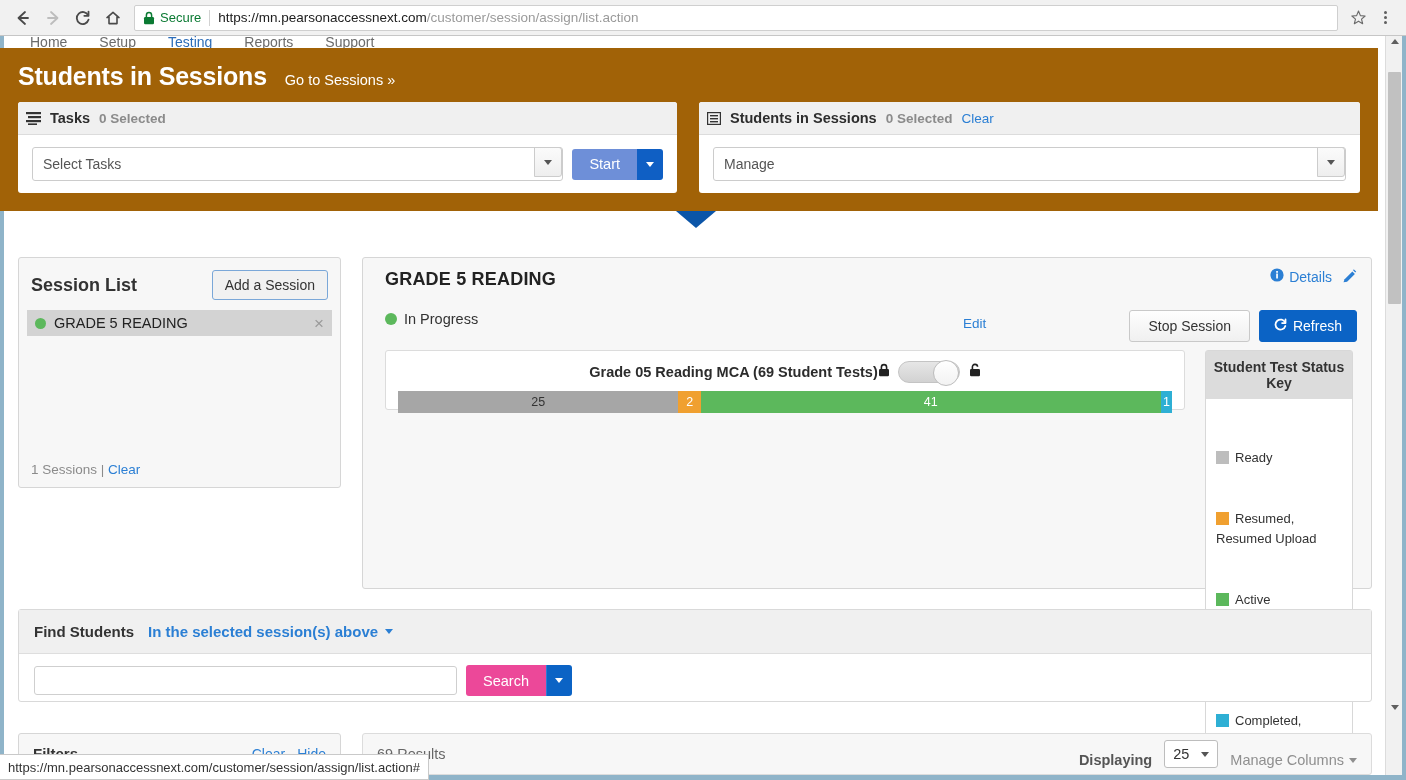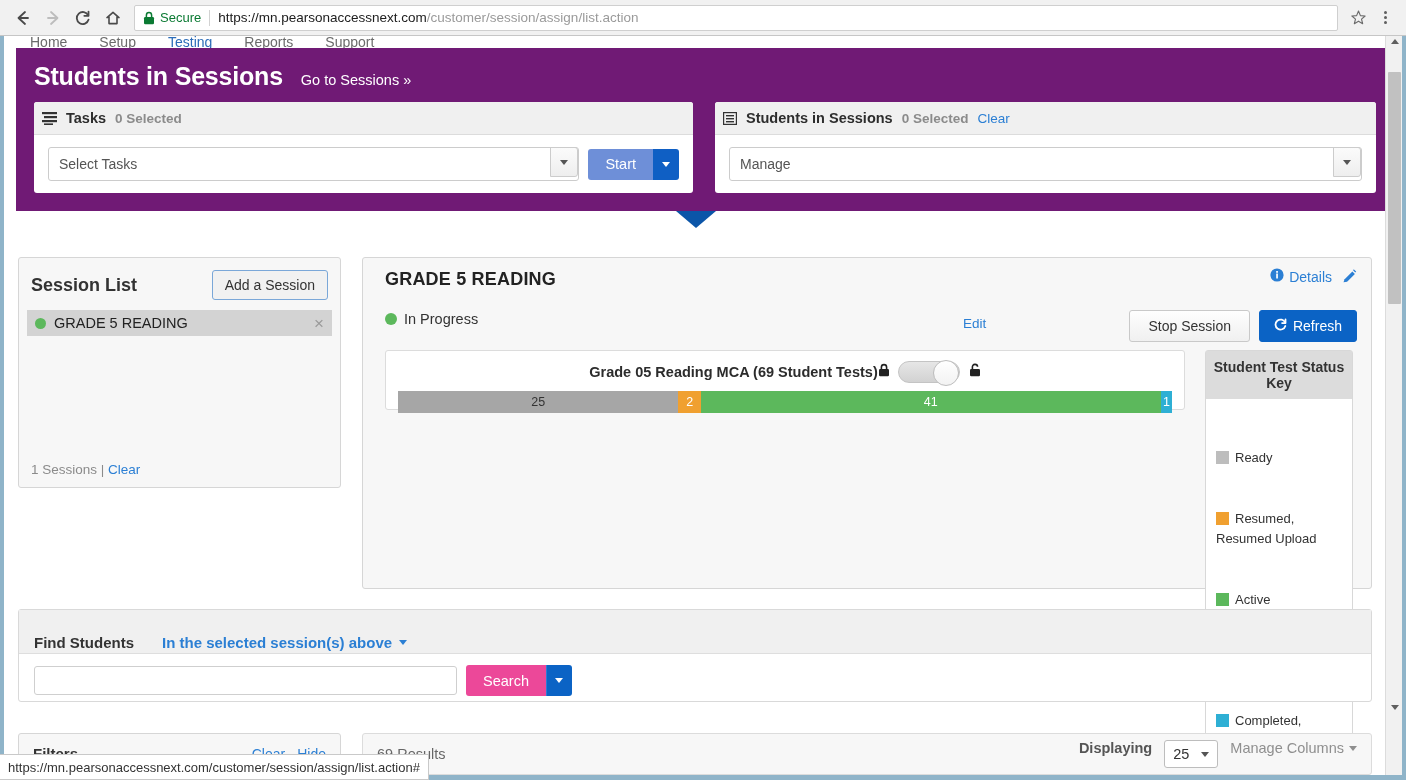--- a/index.html
+++ b/index.html
@@ -52,8 +52,8 @@
 
   
   .banner {
-    position:absolute; top:12px; left:16px; width:1378px; height:163px;
-    background:#701a75;
+    position:absolute; top:12px; left:0; width:1378px; height:163px;
+    background:#a16207;
   }
   .banner-title-row { display:flex; align-items:baseline; padding:14px 0 0 18px; }
   .banner-title { color:#fff; font-size:25px; font-weight:bold; letter-spacing:-0.2px; }

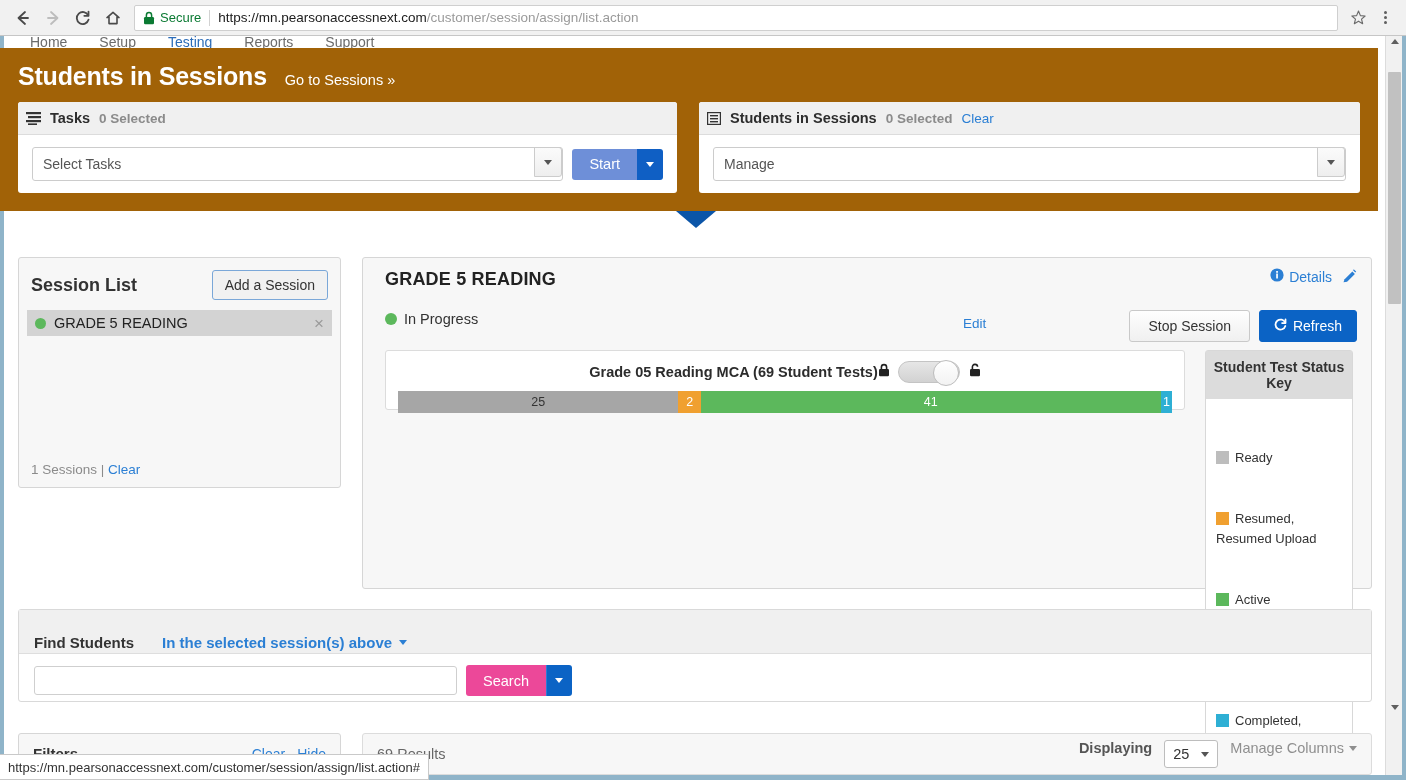--- a/index.html
+++ b/index.html
@@ -187,7 +187,7 @@
     position:absolute; top:573px; left:18px; width:1354px; height:93px;
     background:#fff; border:1px solid #d9d9d9; border-radius:3px;
   }
-  .find-hd { height:44px; background:#f0f0f0; border-bottom:1px solid #dedede; display:flex; align-items:flex-end; padding:2px 15px; gap:28px; }
+  .find-hd { height:44px; background:#f0f0f0; border-bottom:1px solid #dedede; display:flex; align-items:center; padding:16px 15px; gap:14px; }
   .find-lbl { font-size:15px; font-weight:bold; color:#333; }
   .find-scope { font-size:15px; font-weight:bold; color:#2b7fd4; cursor:pointer; display:flex; align-items:center; gap:7px; }
   .find-body { display:flex; align-items:center; padding:11px 15px; }

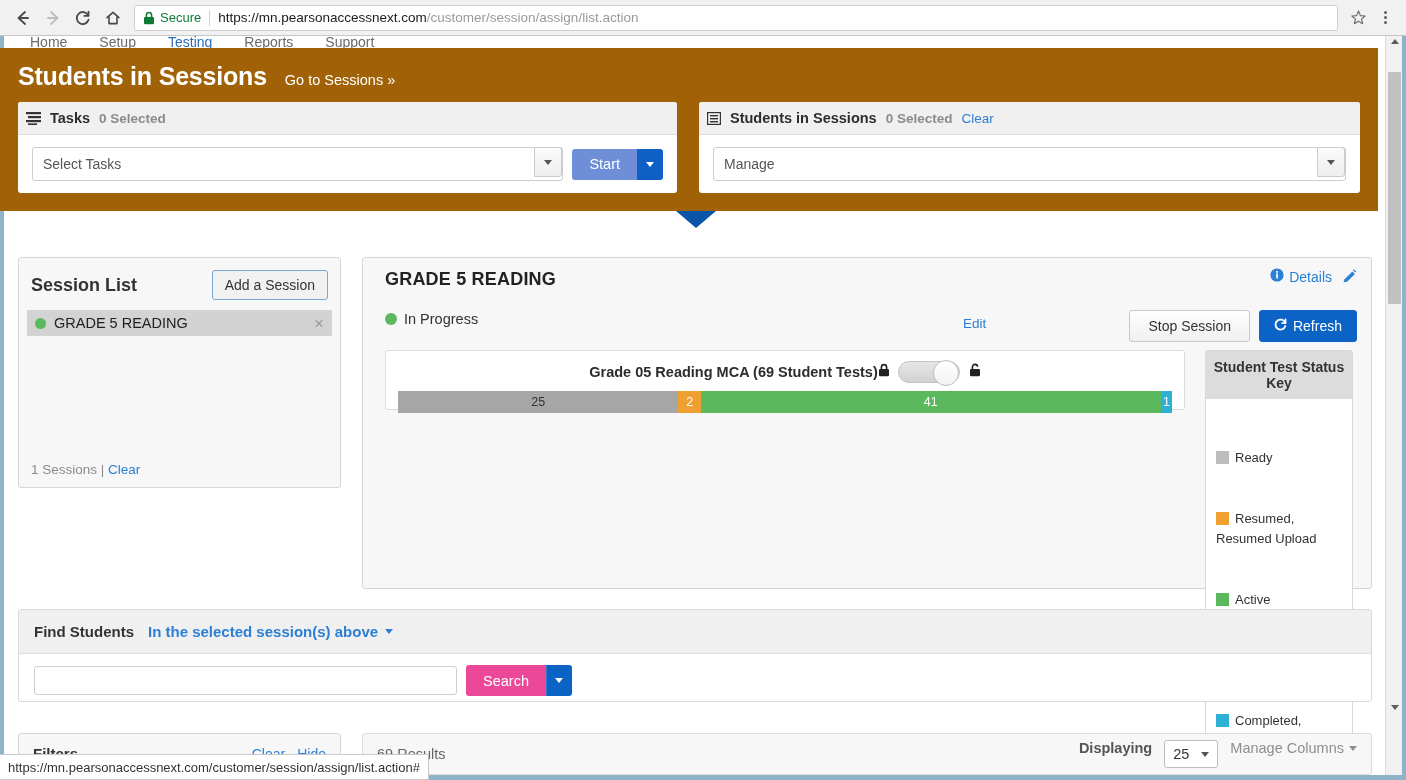--- a/index.html
+++ b/index.html
@@ -215,7 +215,7 @@
     display:flex; align-items:center; justify-content:space-between; padding:0 14px;
   }
   .res-count { font-size:14.5px; color:#666; }
-  .res-right { display:flex; align-items:flex-start; gap:12px; }
+  .res-right { display:flex; align-items:flex-end; gap:12px; }
   .disp-lbl { font-size:14.5px; font-weight:bold; color:#555; }
   .disp-sel {
     border:1px solid #bdbdbd; border-radius:3px; background:#fff;

